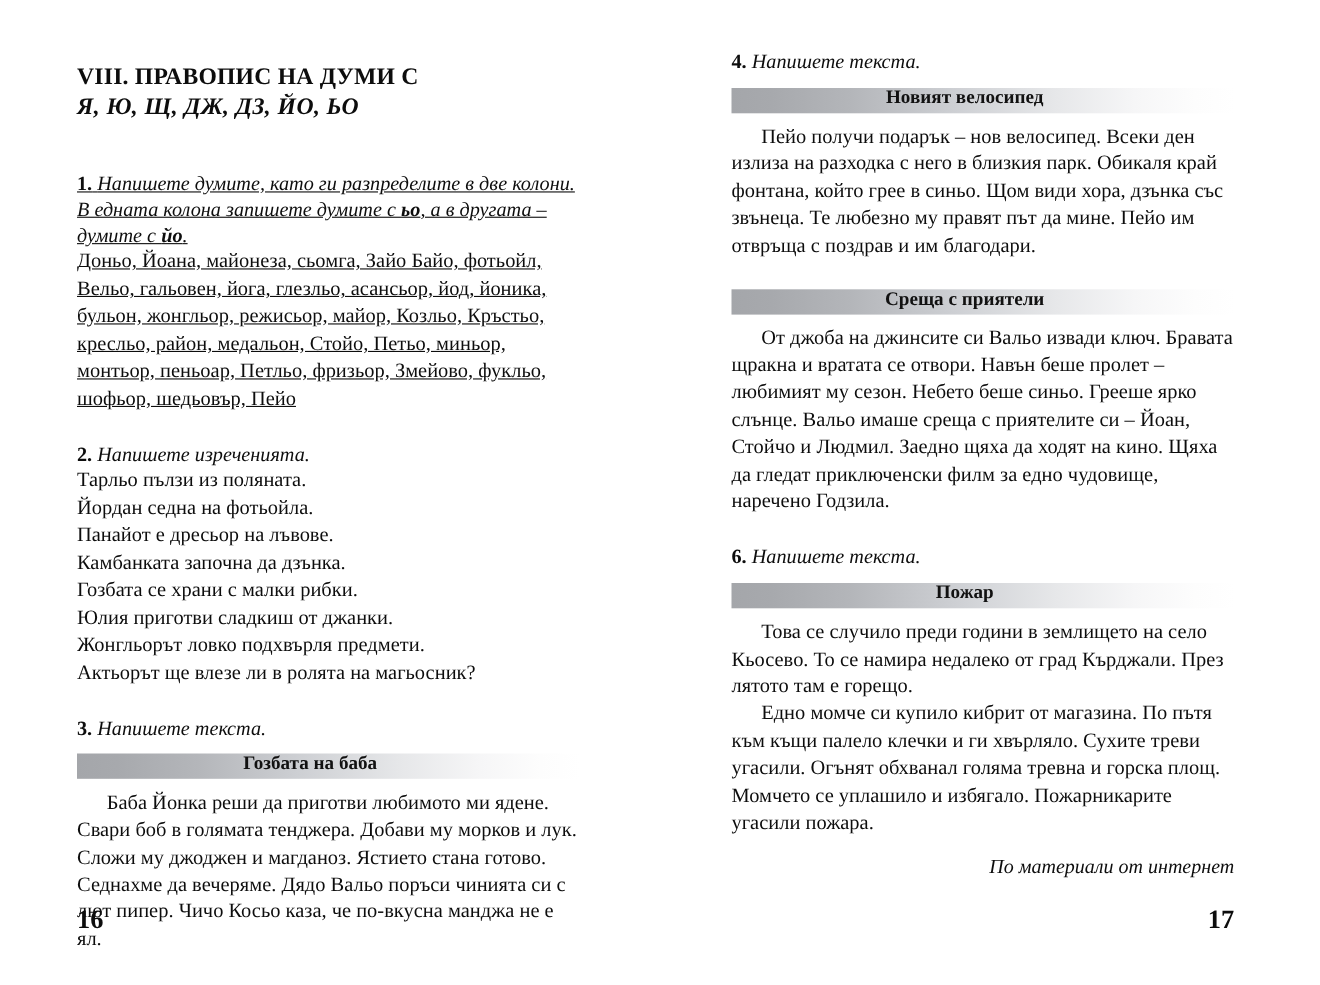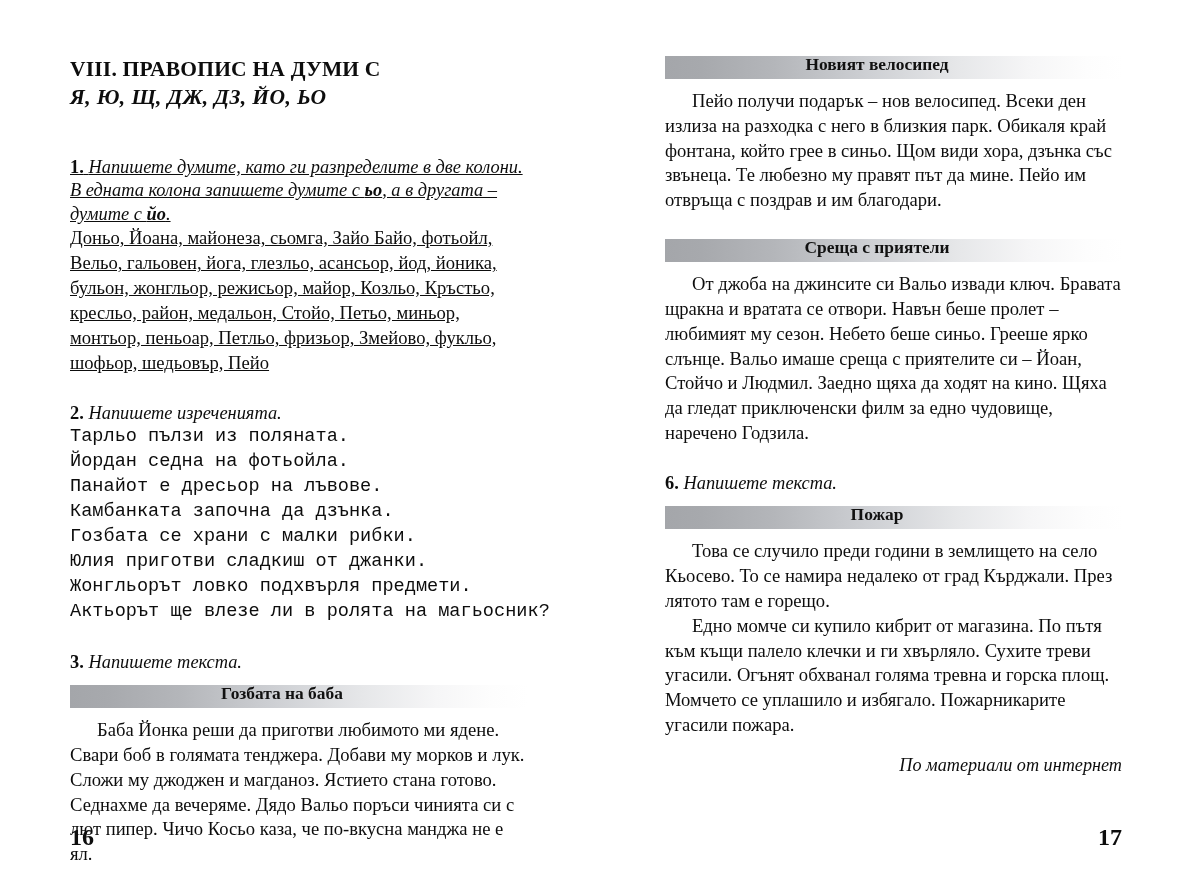--- a/index.html
+++ b/index.html
@@ -184,6 +184,8 @@
   <div class="col col-right">
 
     <section class="exercise" style="margin-top:0">
+      <p class="prompt"><span class="num">4.</span>
+        <span>Напишете текста.</span></p>
       <div class="bar">
         <span class="bar-title">Новият велосипед</span>
       </div>

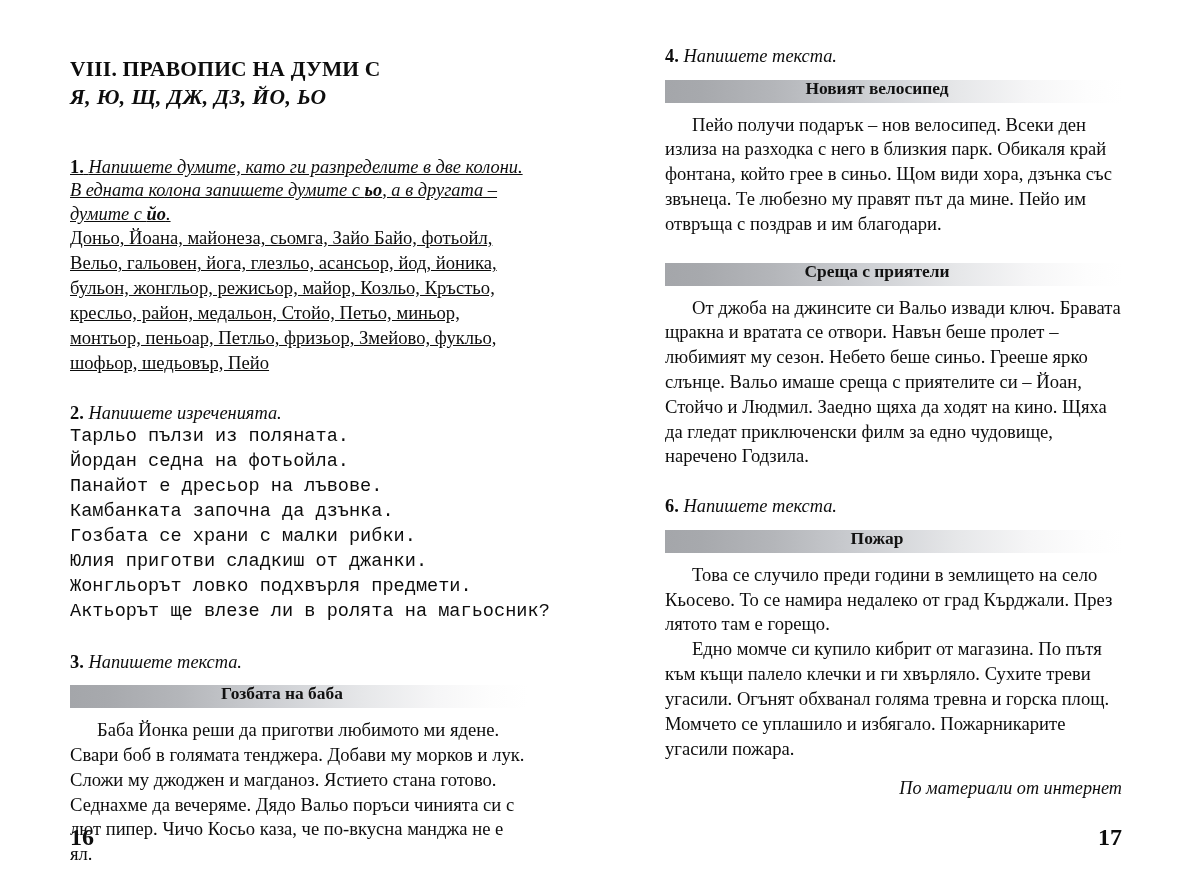--- a/index.html
+++ b/index.html
@@ -76,7 +76,7 @@
     font-style: normal;
     margin: 0;
   }
-  .sentences div { white-space: nowrap; font-family: Liberation Mono, monospace; }
+  .sentences div { white-space: nowrap; }
 
   
   .bar {

